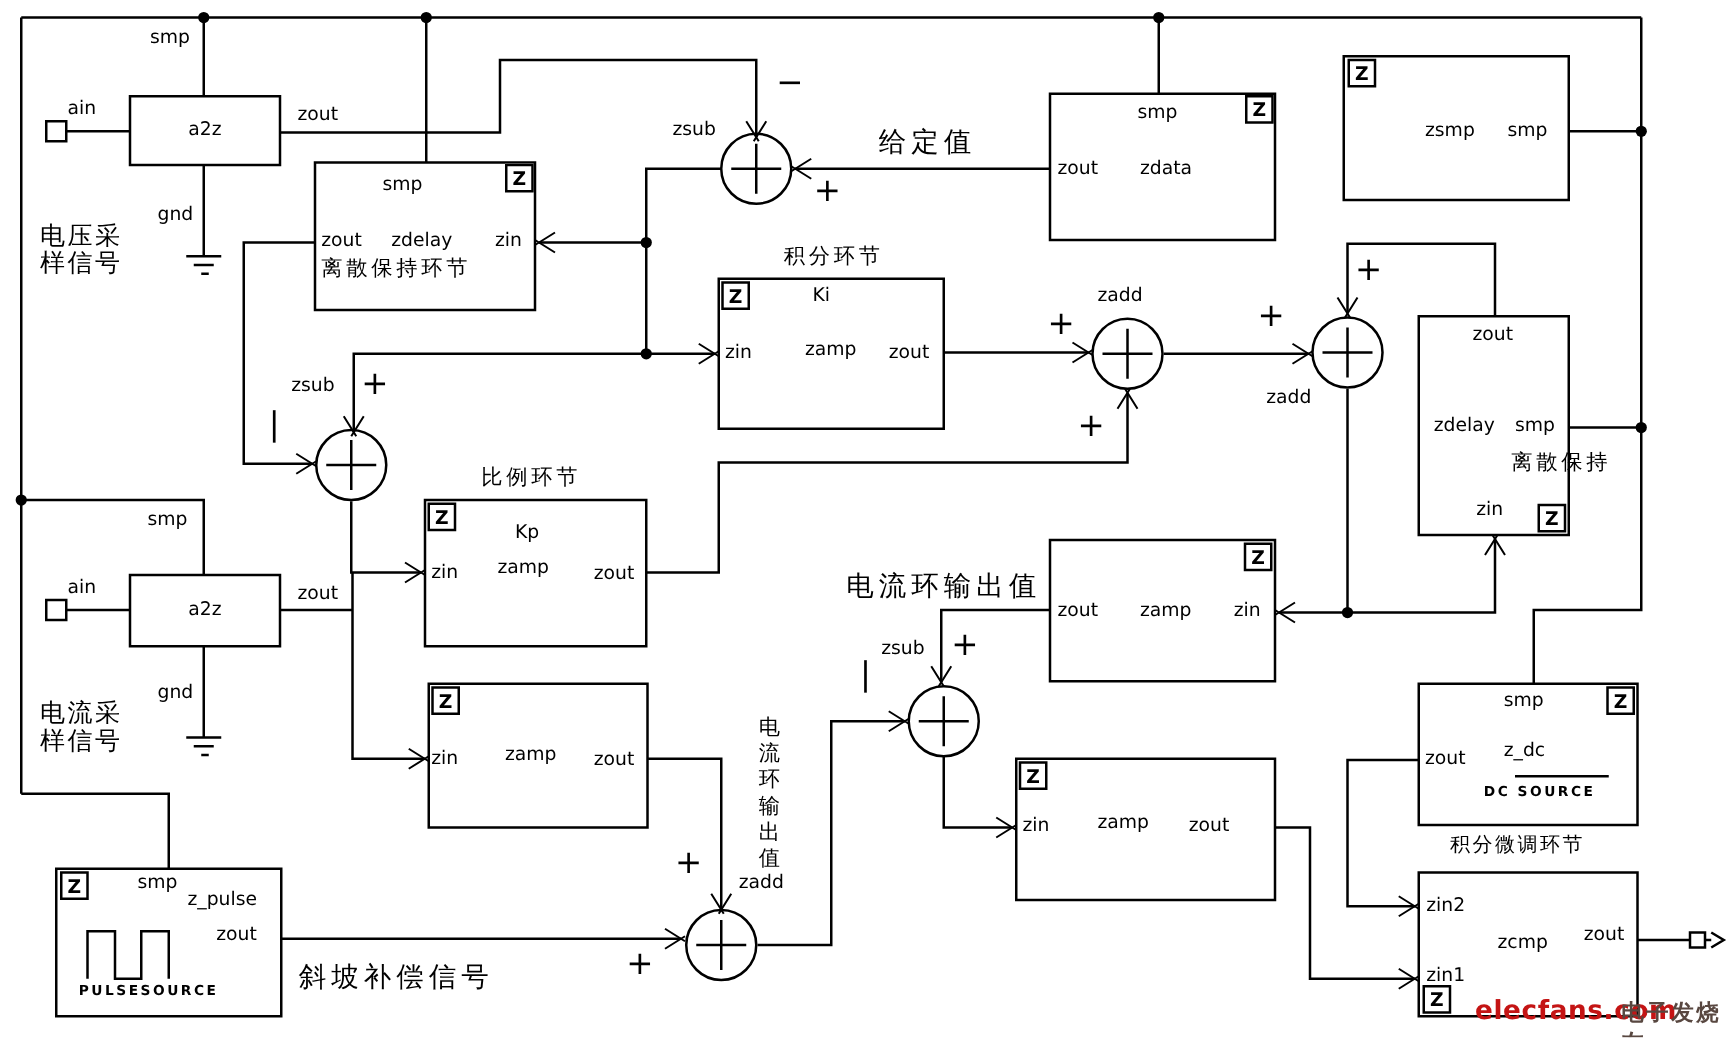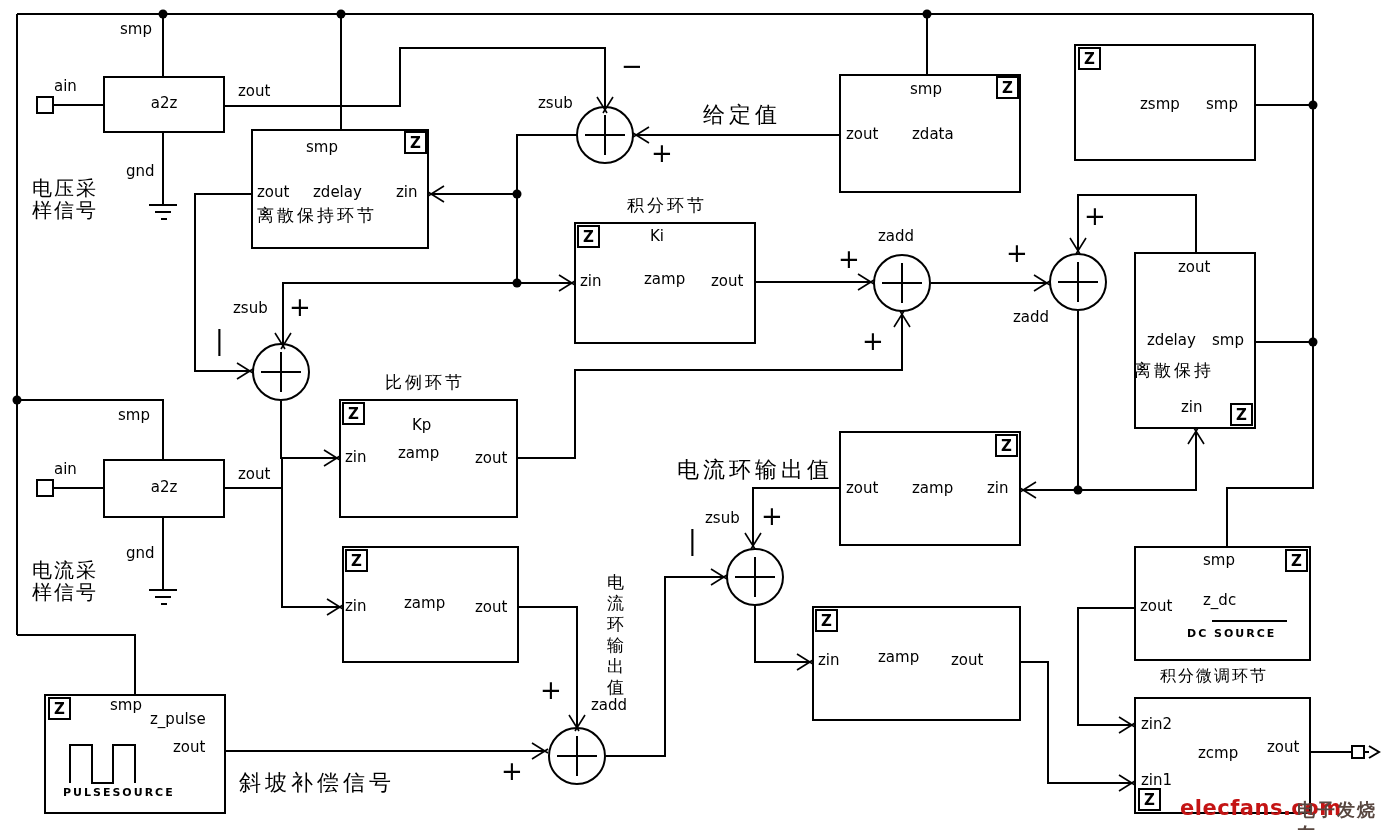--- a/index.html
+++ b/index.html
@@ -202,7 +202,7 @@
 <div class="t" style="left:1178px;top:260px">zout</div>
 <div class="t" style="left:1147px;top:333px">zdelay</div>
 <div class="t" style="left:1212px;top:333px">smp</div>
-<div class="t cn" style="left:1134px;top:362px">离散保持</div>
+<div class="t cn" style="left:1209px;top:362px">离散保持</div>
 <div class="t" style="left:1181px;top:400px">zin</div>
 
 <div class="t" style="left:233px;top:301px">zsub</div>

